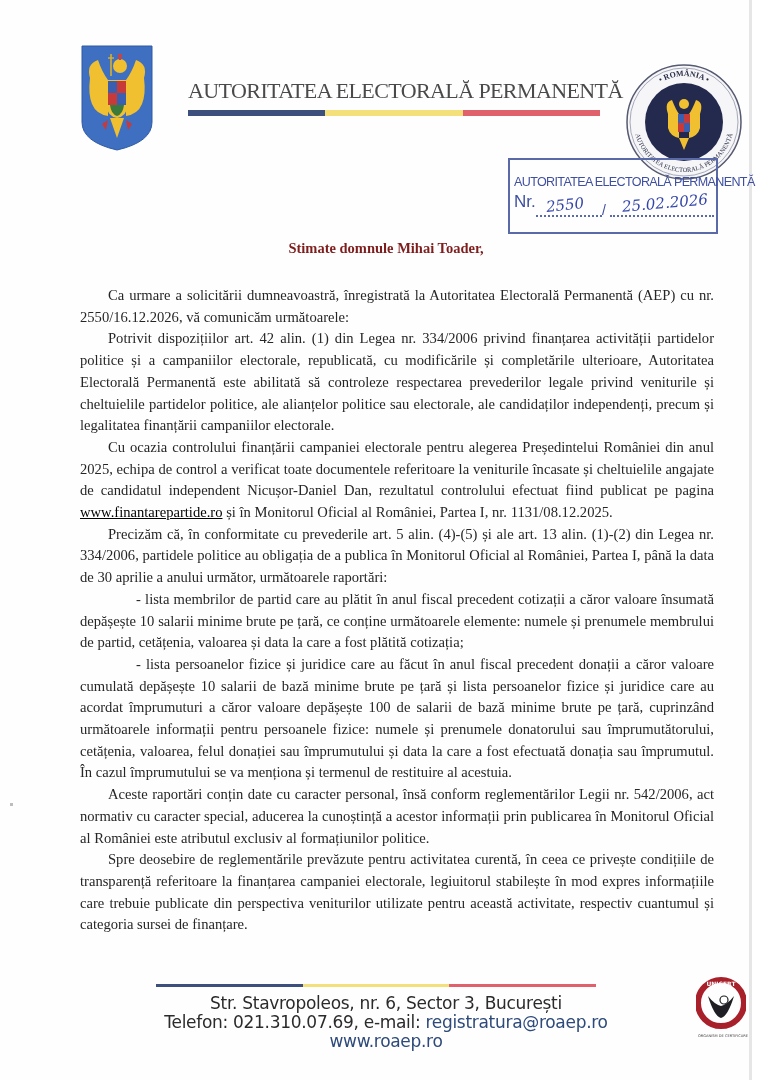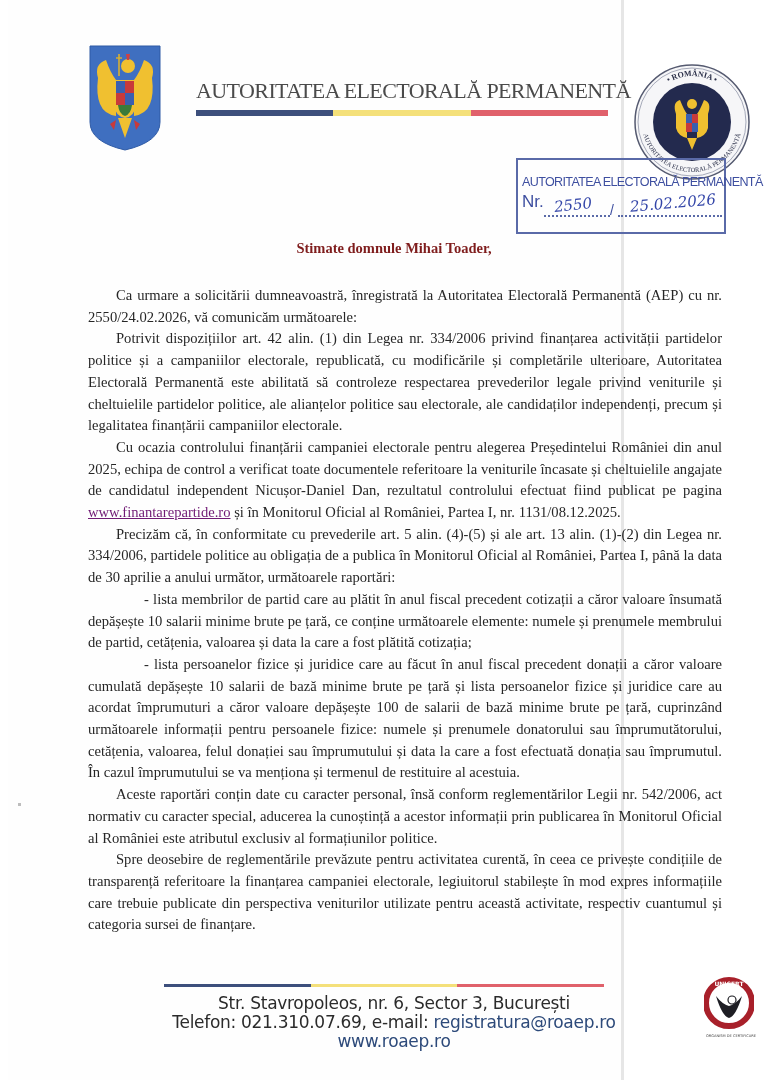--- a/index.html
+++ b/index.html
@@ -4,7 +4,7 @@
   <style>
     html, body { margin: 0; padding: 0; background: #ffffff; }
     body { width: 772px; height: 1080px; position: relative; overflow: hidden; }
-    .page { position: absolute; left: 0; top: 0; width: 616px; height: 1080px; background: #fefefe; margin-left: 8px; }
+    .page { position: absolute; left: 0; top: 0; width: 752px; height: 1080px; background: #fefefe; }
     .right-edge { position: absolute; right: 0; top: 0; width: 3px; height: 1080px; background: #e6e6e6; }
 
     

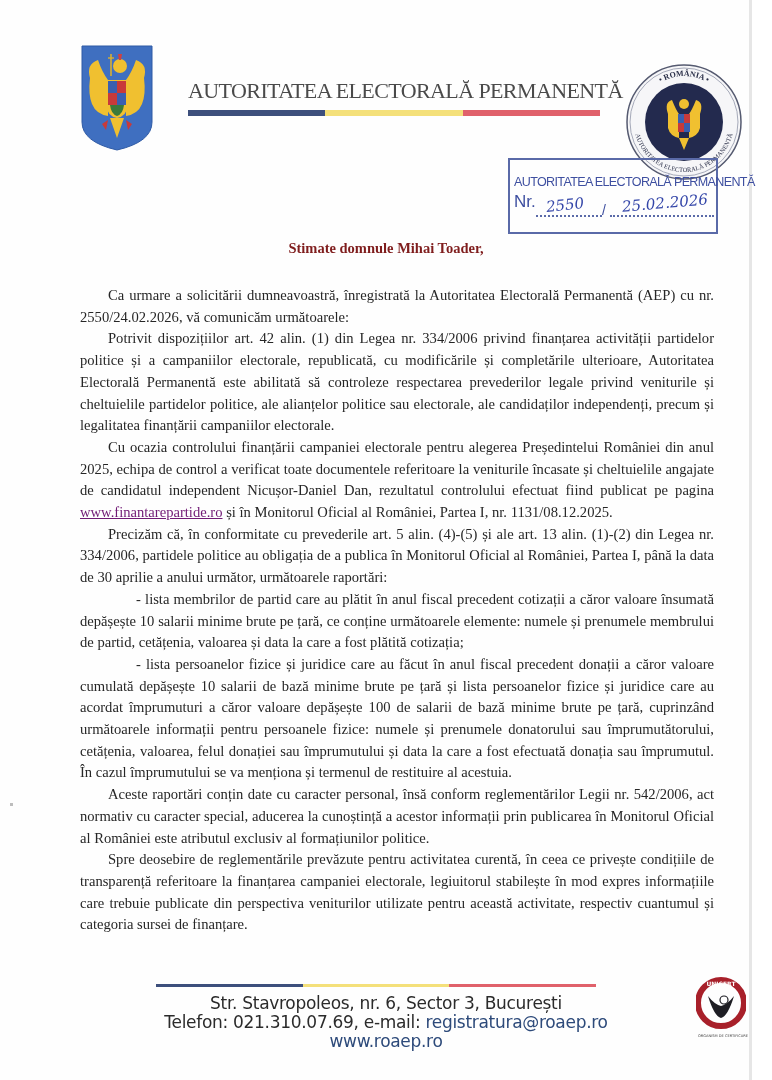--- a/index.html
+++ b/index.html
@@ -113,7 +113,7 @@
   <div class="salutation">Stimate domnule Mihai Toader,</div>
 
   <div class="body">
-    <p>Ca urmare a solicitării dumneavoastră, înregistrată la Autoritatea Electorală Permanentă (AEP) cu nr. 2550/24.02.2026, vă comunicăm următoarele:</p>
+    <p>Ca urmare a solicitării dumneavoastră, înregistrată la Autoritatea Electorală Permanentă (AEP) cu nr. 2550/16.12.2026, vă comunicăm următoarele:</p>
     <p><span>Potrivit dispozițiilor art. 42 alin. (1) din Legea nr. 334/2006 privind finanțarea activității partidelor politice și a campaniilor electorale, republicată, cu modificările și completările ulterioare, </span><b>Autoritatea Electorală Permanentă este abilitată să controleze respectarea prevederilor legale privind veniturile și cheltuielile partidelor politice, ale alianțelor politice sau electorale, ale candidaților independenți, precum și legalitatea finanțării campaniilor electorale.</b></p>
     <p><span>Cu ocazia controlului finanțării campaniei electorale pentru alegerea Președintelui României din anul 2025, echipa de control a verificat toate documentele referitoare la veniturile încasate și cheltuielile angajate de candidatul independent Nicușor-Daniel Dan, rezultatul controlului efectuat fiind publicat pe pagina </span><a class="link">www.finantarepartide.ro</a><span> și în Monitorul Oficial al României, Partea I, nr. 1131/08.12.2025.</span></p>
     <p>Precizăm că, în conformitate cu prevederile art. 5 alin. (4)-(5) și ale art. 13 alin. (1)-(2) din Legea nr. 334/2006, partidele politice au obligația de a publica în Monitorul Oficial al României, Partea I, până la data de 30 aprilie a anului următor, următoarele raportări:</p>

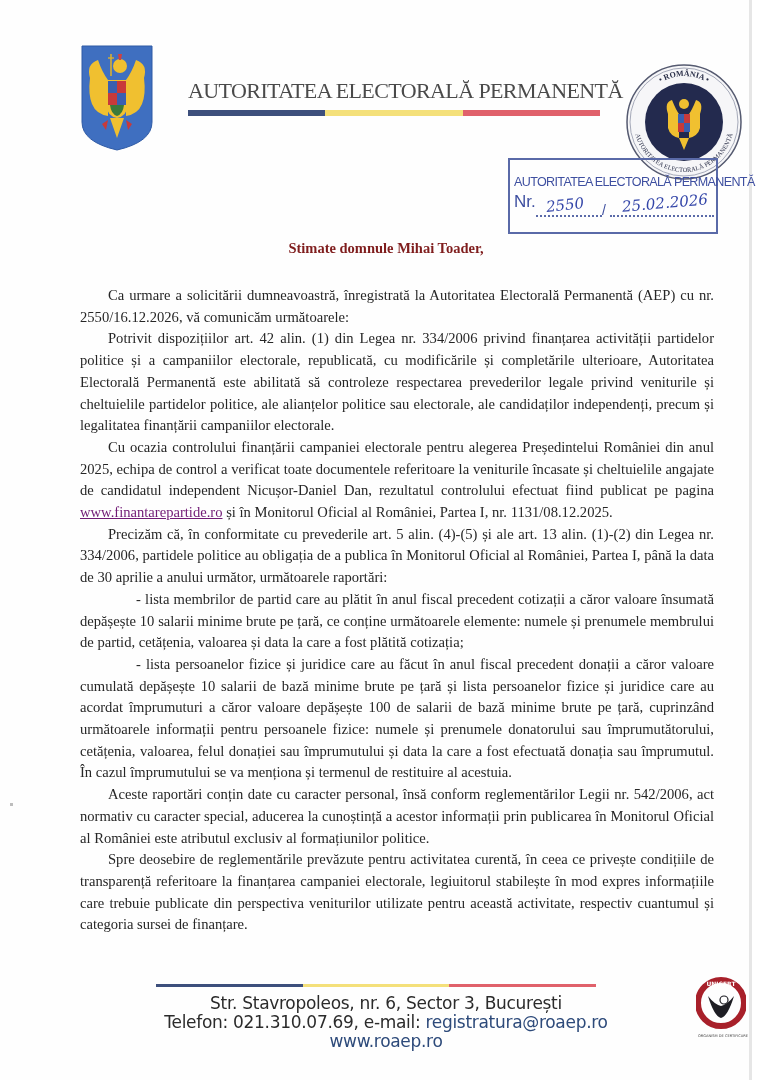--- a/index.html
+++ b/index.html
@@ -35,7 +35,7 @@
     .body p { margin: 0; text-indent: 28px; }
     .body p.list { text-indent: 56px; }
     .body b { font-weight: normal; }
-    .link { color: #701a75; text-decoration: underline; }
+    .link { color: #000000; text-decoration: underline; }
 
     
     .footer { position: absolute; left: 0; top: 994px; width: 772px; text-align: center; font-family: "DejaVu Sans", sans-serif; font-size: 17px; line-height: 19px; color: #2b2b2b; letter-spacing: -0.3px; }

